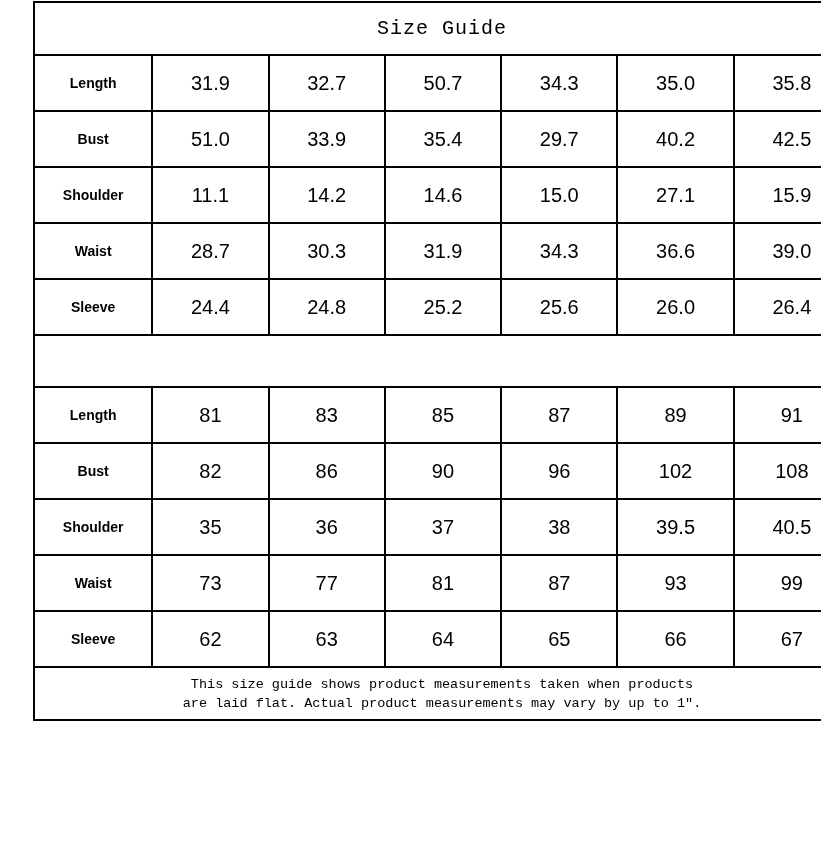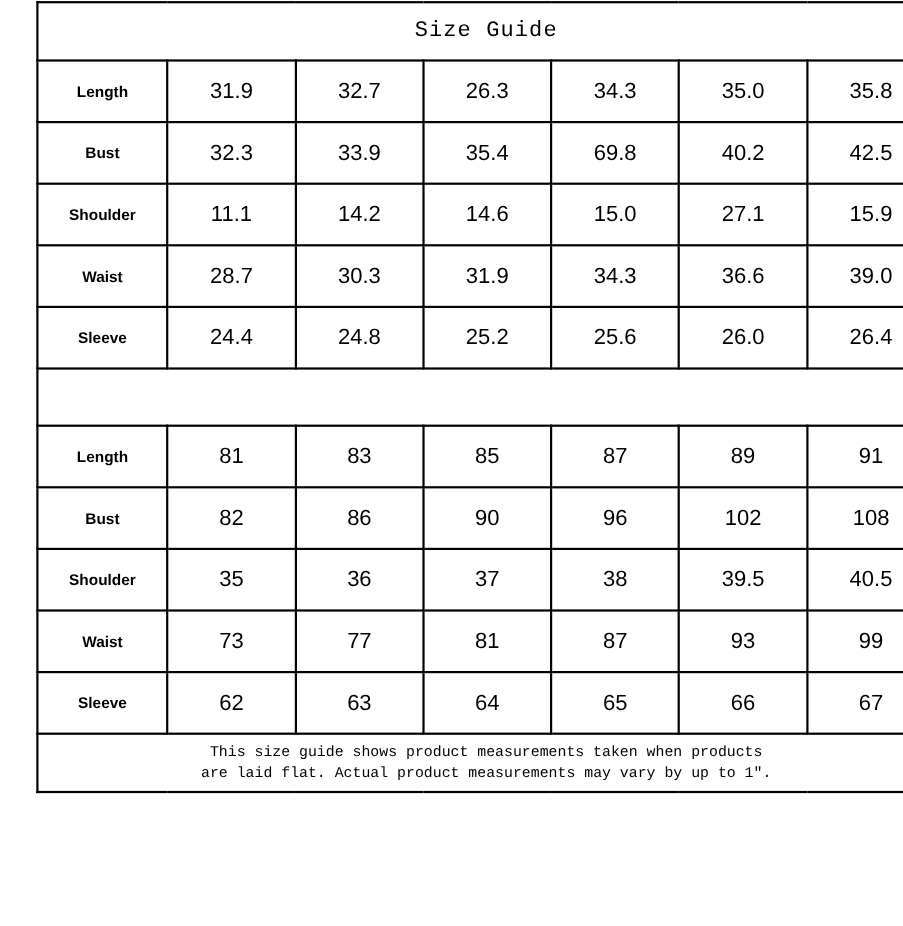--- a/index.html
+++ b/index.html
@@ -83,7 +83,7 @@
         <th class="hdr">Length</th>
         <td class="val">31.9</td>
         <td class="val">32.7</td>
-        <td class="val">26.3</td>
+        <td class="val">50.7</td>
         <td class="val">34.3</td>
         <td class="val">35.0</td>
         <td class="val">35.8</td>

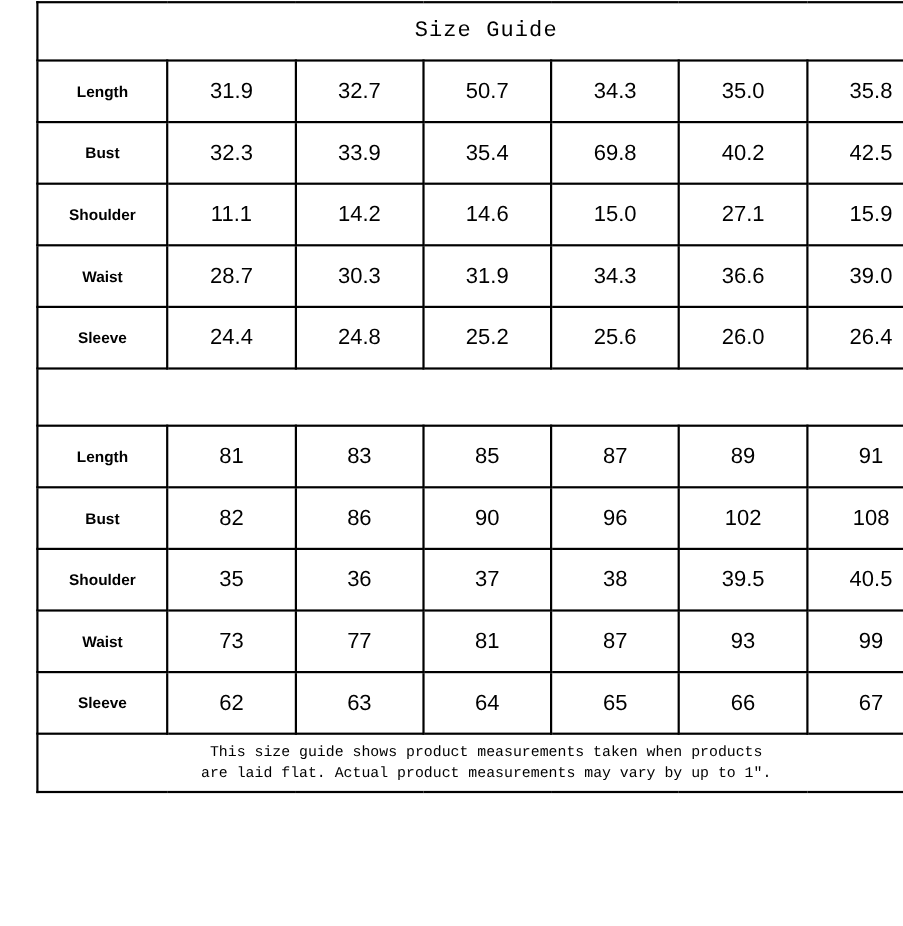--- a/index.html
+++ b/index.html
@@ -91,7 +91,7 @@
 
       <tr>
         <th class="hdr">Bust</th>
-        <td class="val">32.3</td>
+        <td class="val">51.0</td>
         <td class="val">33.9</td>
         <td class="val">35.4</td>
         <td class="val">69.8</td>

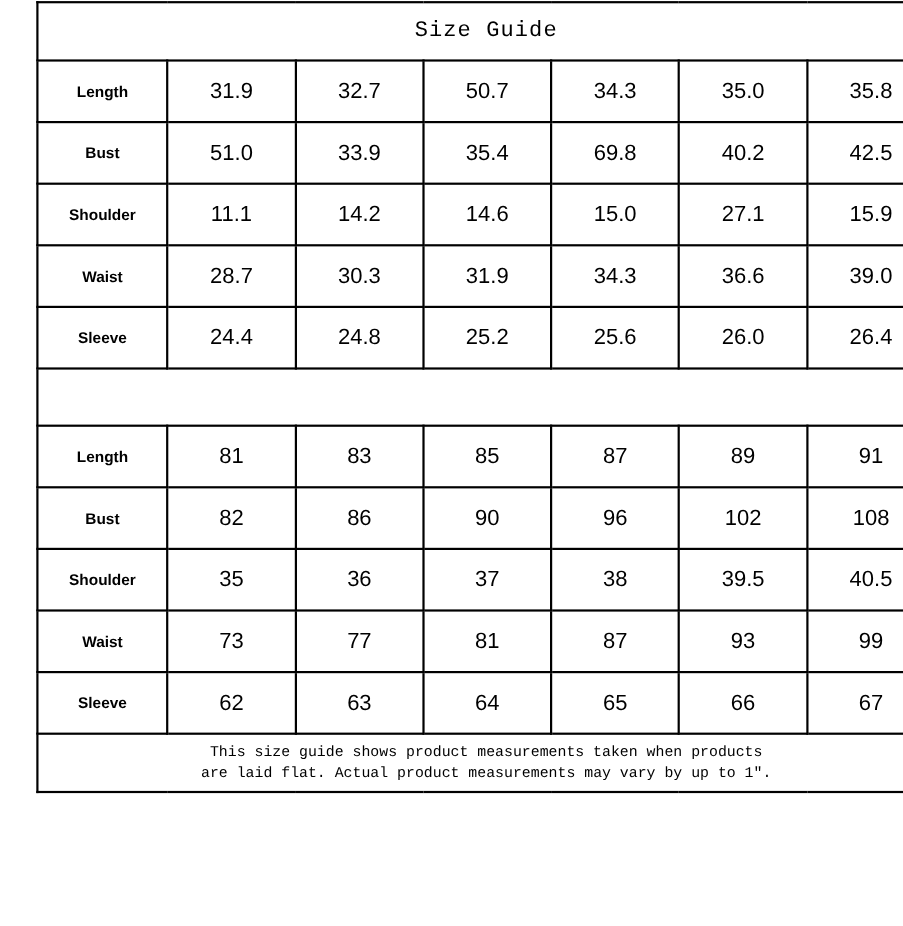--- a/index.html
+++ b/index.html
@@ -94,7 +94,7 @@
         <td class="val">51.0</td>
         <td class="val">33.9</td>
         <td class="val">35.4</td>
-        <td class="val">69.8</td>
+        <td class="val">29.7</td>
         <td class="val">40.2</td>
         <td class="val">42.5</td>
       </tr>

